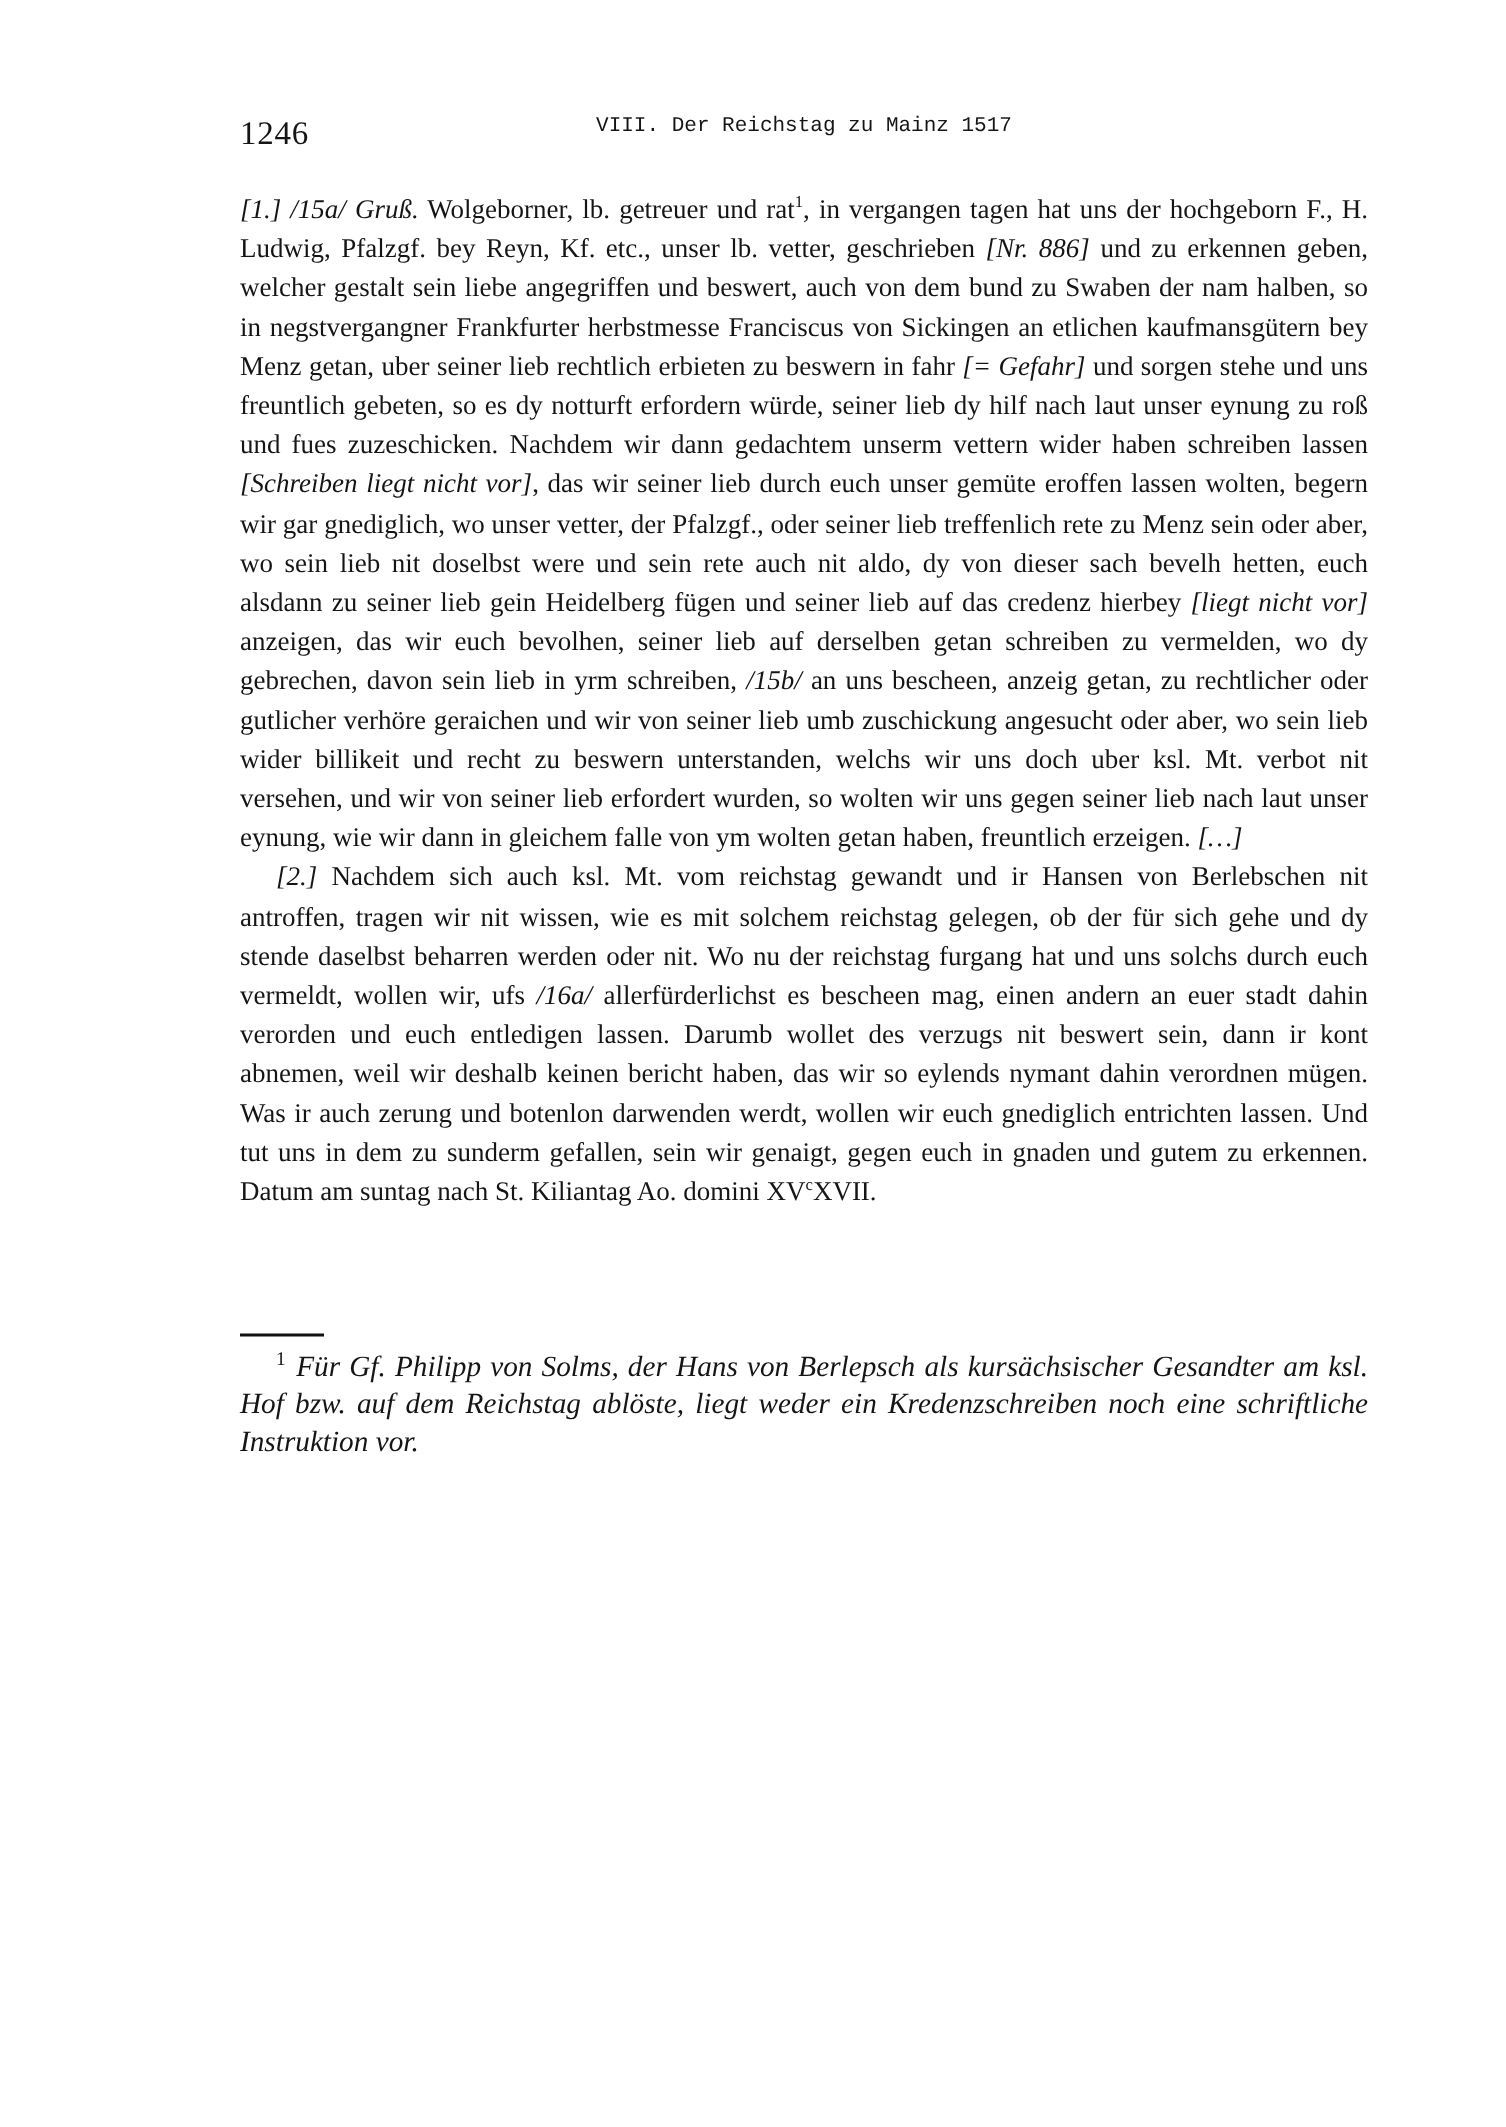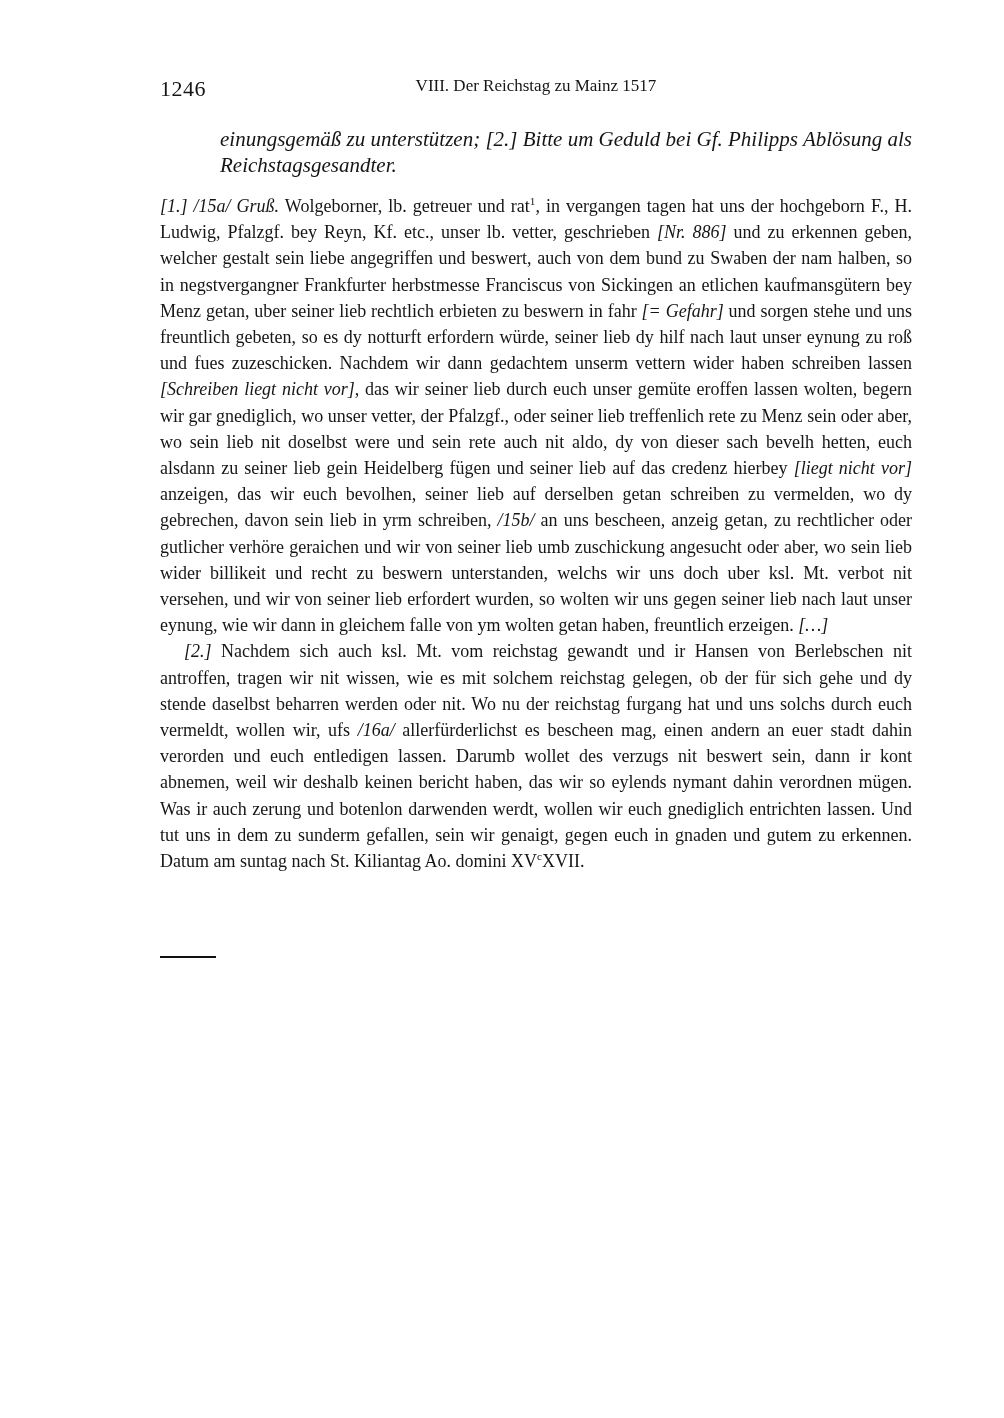--- a/index.html
+++ b/index.html
@@ -38,7 +38,8 @@
   }
   .runhead {
     text-align: center;
-    font-size: 17px;
+    font-size: 14px;
+    font-family: Liberation Mono, monospace;
   }
   .regest-block {
     margin-left: 60px;

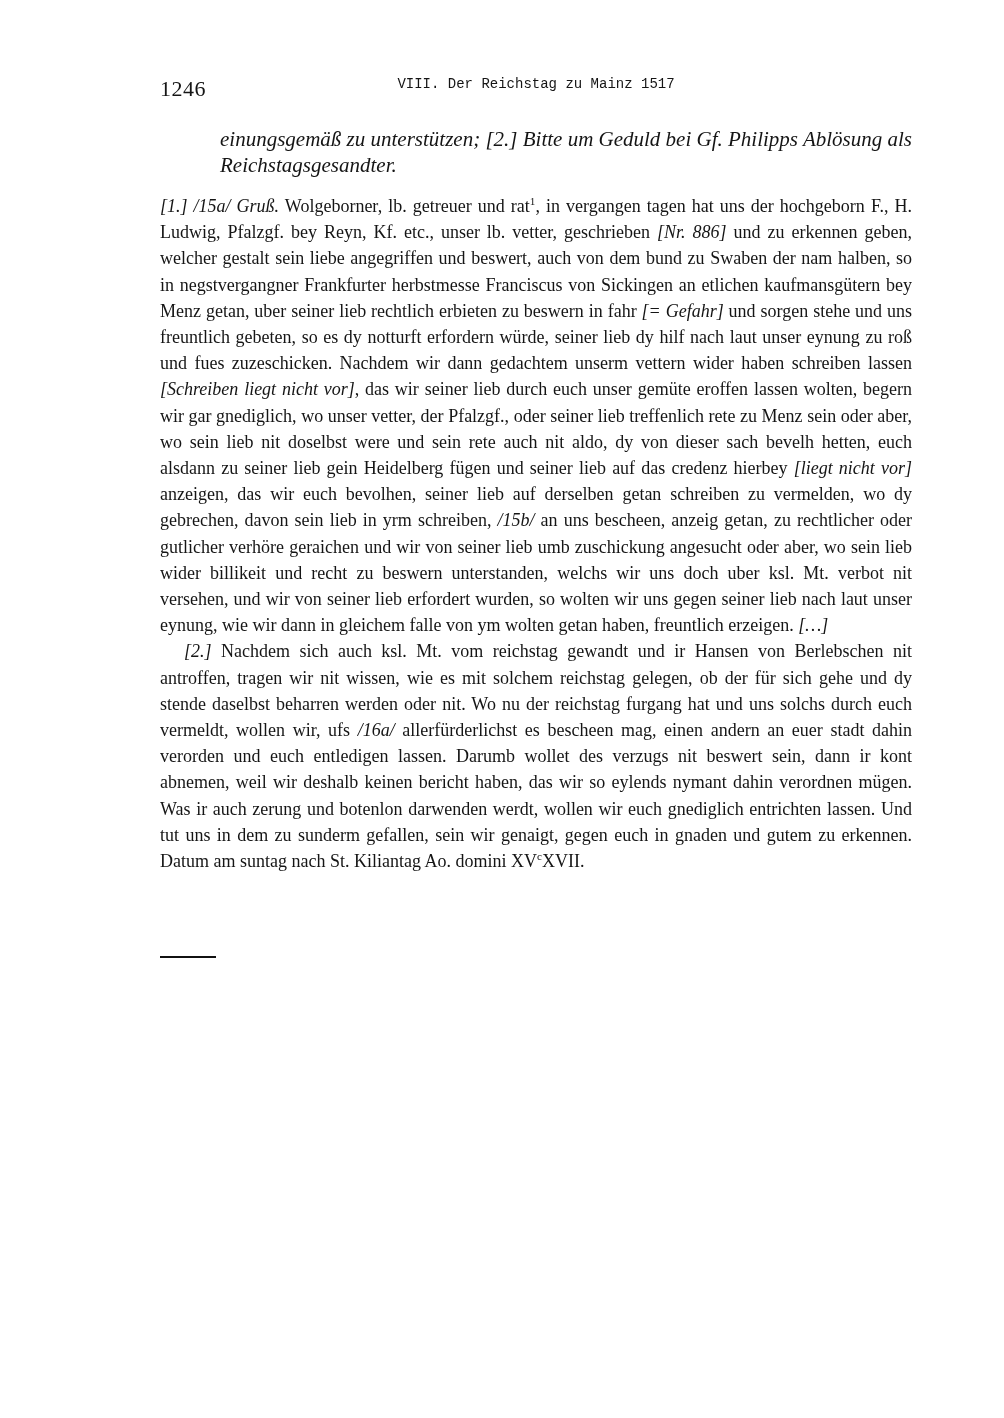--- a/index.html
+++ b/index.html
@@ -113,7 +113,6 @@
     </header>
 
     <section class="regest-block">
-      <p class="regest">einungsgemäß zu unterstützen; [2.] Bitte um Geduld bei Gf. Philipps Ablösung als Reichstagsgesandter.</p>
     </section>
 
     <section class="body-text">

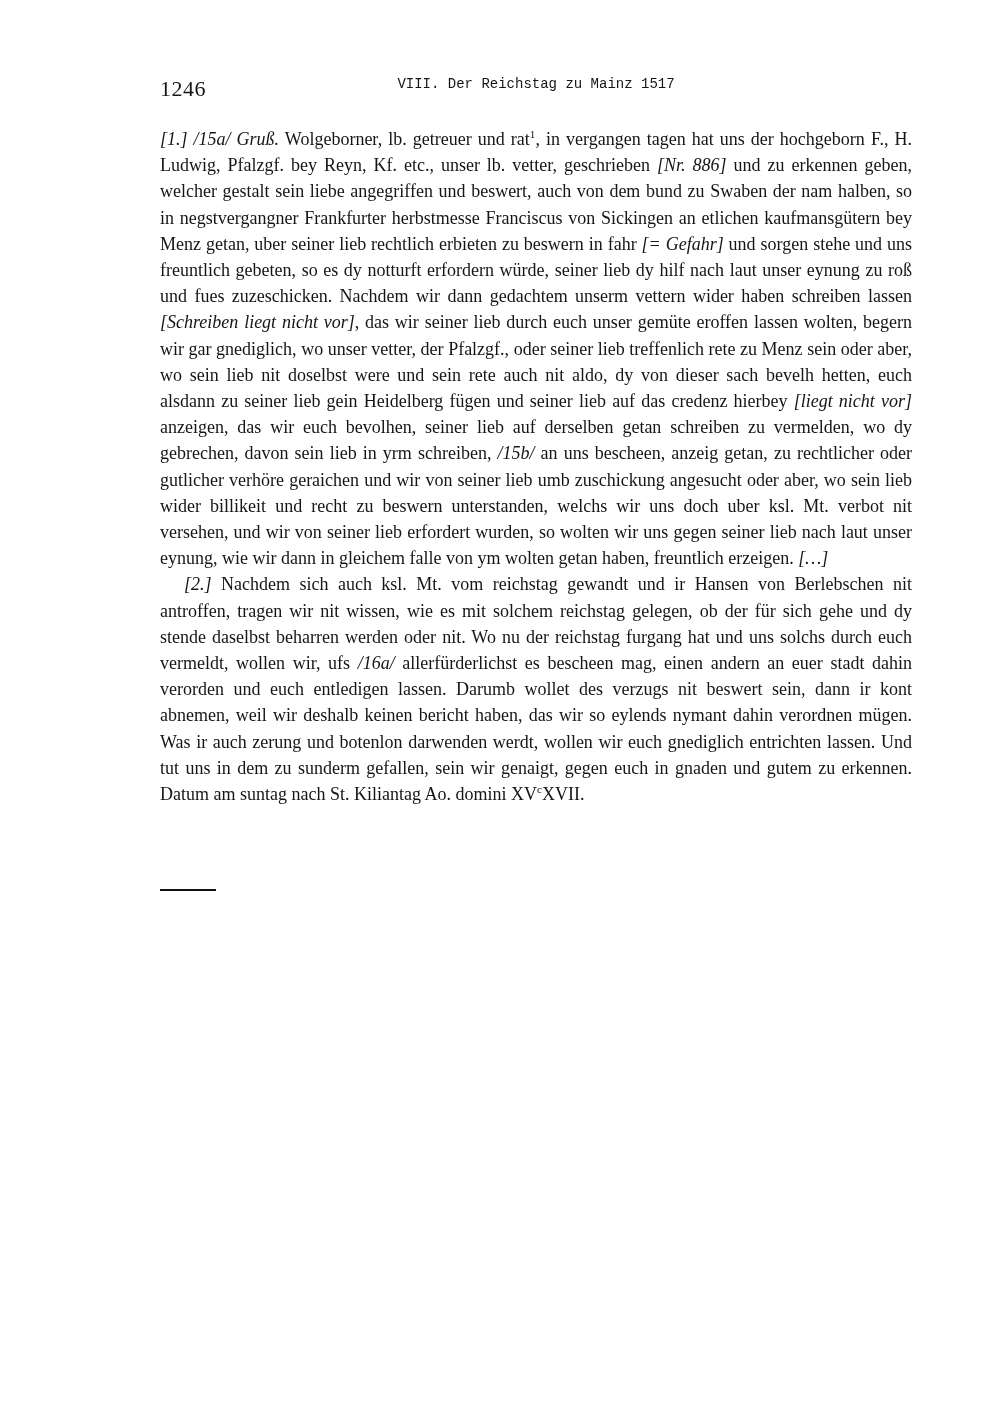--- a/index.html
+++ b/index.html
@@ -122,6 +122,9 @@
 
     <footer class="footnote-area">
       <div class="fn-rule"></div>
+      <p class="footnote">
+        <span class="fn-marker">1</span><span class="fn-text">Für Gf. Philipp von Solms, der Hans von Berlepsch als kursächsischer Gesandter am ksl. Hof bzw. auf dem Reichstag ablöste, liegt weder ein Kredenzschreiben noch eine schriftliche Instruktion vor.</span>
+      </p>
     </footer>
 
   </div>

